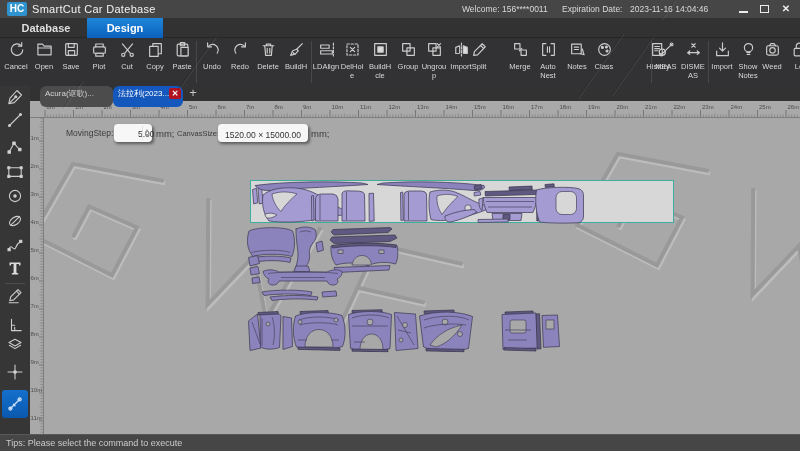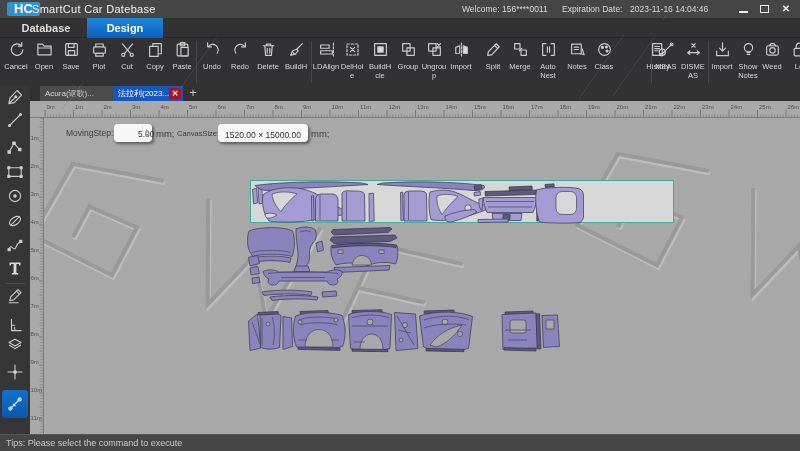--- a/index.html
+++ b/index.html
@@ -8,7 +8,7 @@
 
 
 #titlebar { position:absolute; left:0; top:0; width:800px; height:18px; background:#464646; }
-#logo { position:absolute; left:7px; top:2px; width:33px; height:14px; background:#2f93cf; border-radius:2px; color:#fff; font-size:13px; font-weight:bold; text-align:center; line-height:14px; }
+#logo { position:absolute; left:7px; top:2px; width:20px; height:14px; background:#2f93cf; border-radius:2px; color:#fff; font-size:10px; font-weight:bold; text-align:center; line-height:14px; }
 #title-text { position:absolute; left:32px; top:2.5px; font-size:11px; font-weight:normal; color:#f2f2f2; letter-spacing:.3px; }
 #welcome { position:absolute; left:462px; top:4px; font-size:8.5px; color:#dadada; }
 #exp-label { position:absolute; left:562px; top:4px; font-size:8.5px; color:#dadada; }

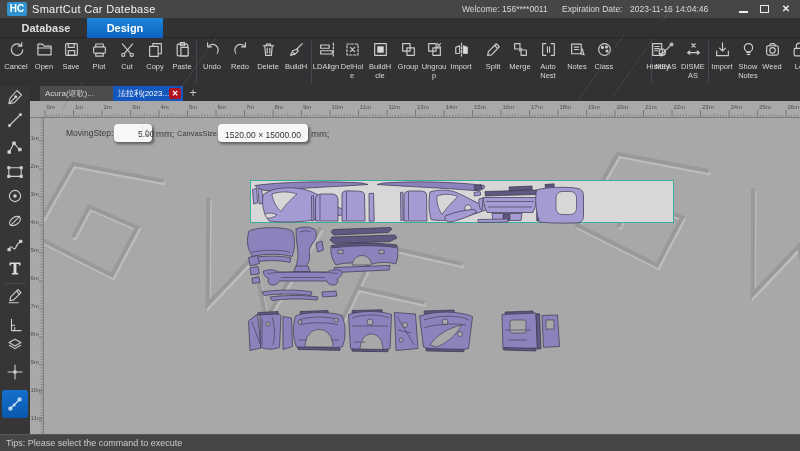--- a/index.html
+++ b/index.html
@@ -273,7 +273,7 @@
           </svg></span>
         <span class="tlabel">Import</span>
       </div>
-      <div class="tbtn" style="left: 475px;">
+      <div class="tbtn" style="left: 461px;">
         <span class="ticon"><svg width="17" height="17" viewBox="0 0 16 16">
             <g stroke="#cccccc" stroke-width="1.1" fill="none" stroke-linecap="round" stroke-linejoin="round">
               <path d="M10.6 2.6l2.8 2.8L6.2 13l-3.7.6.7-3.6z"></path>

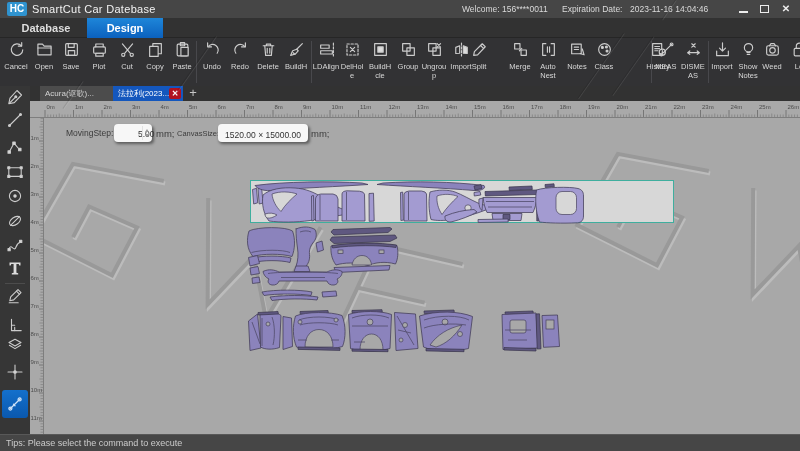--- a/index.html
+++ b/index.html
@@ -33,7 +33,7 @@
 
 
 #tabrow { position:absolute; left:30px; top:86px; width:770px; height:15px; background:#323232; }
-.doctab { position:absolute; top:0; height:15px; font-size:8px; line-height:15px; text-align:left; padding-left:5px; color:#d4d4d4; overflow:hidden; white-space:nowrap; }
+.doctab { position:absolute; top:0; height:21px; font-size:8px; line-height:15px; text-align:left; padding-left:5px; color:#d4d4d4; overflow:hidden; white-space:nowrap;border-radius:6px; }
 .doctab.active { padding-right:18px; }
 .doctab.active { background:#1457bd; color:#fff; }
 #tab-close { position:absolute; left:139px; top:2px; width:12px; height:11px; background:#b0121f; border-radius:2px; color:#fff; font-size:8px; line-height:11px; text-align:center; font-weight:bold; }

